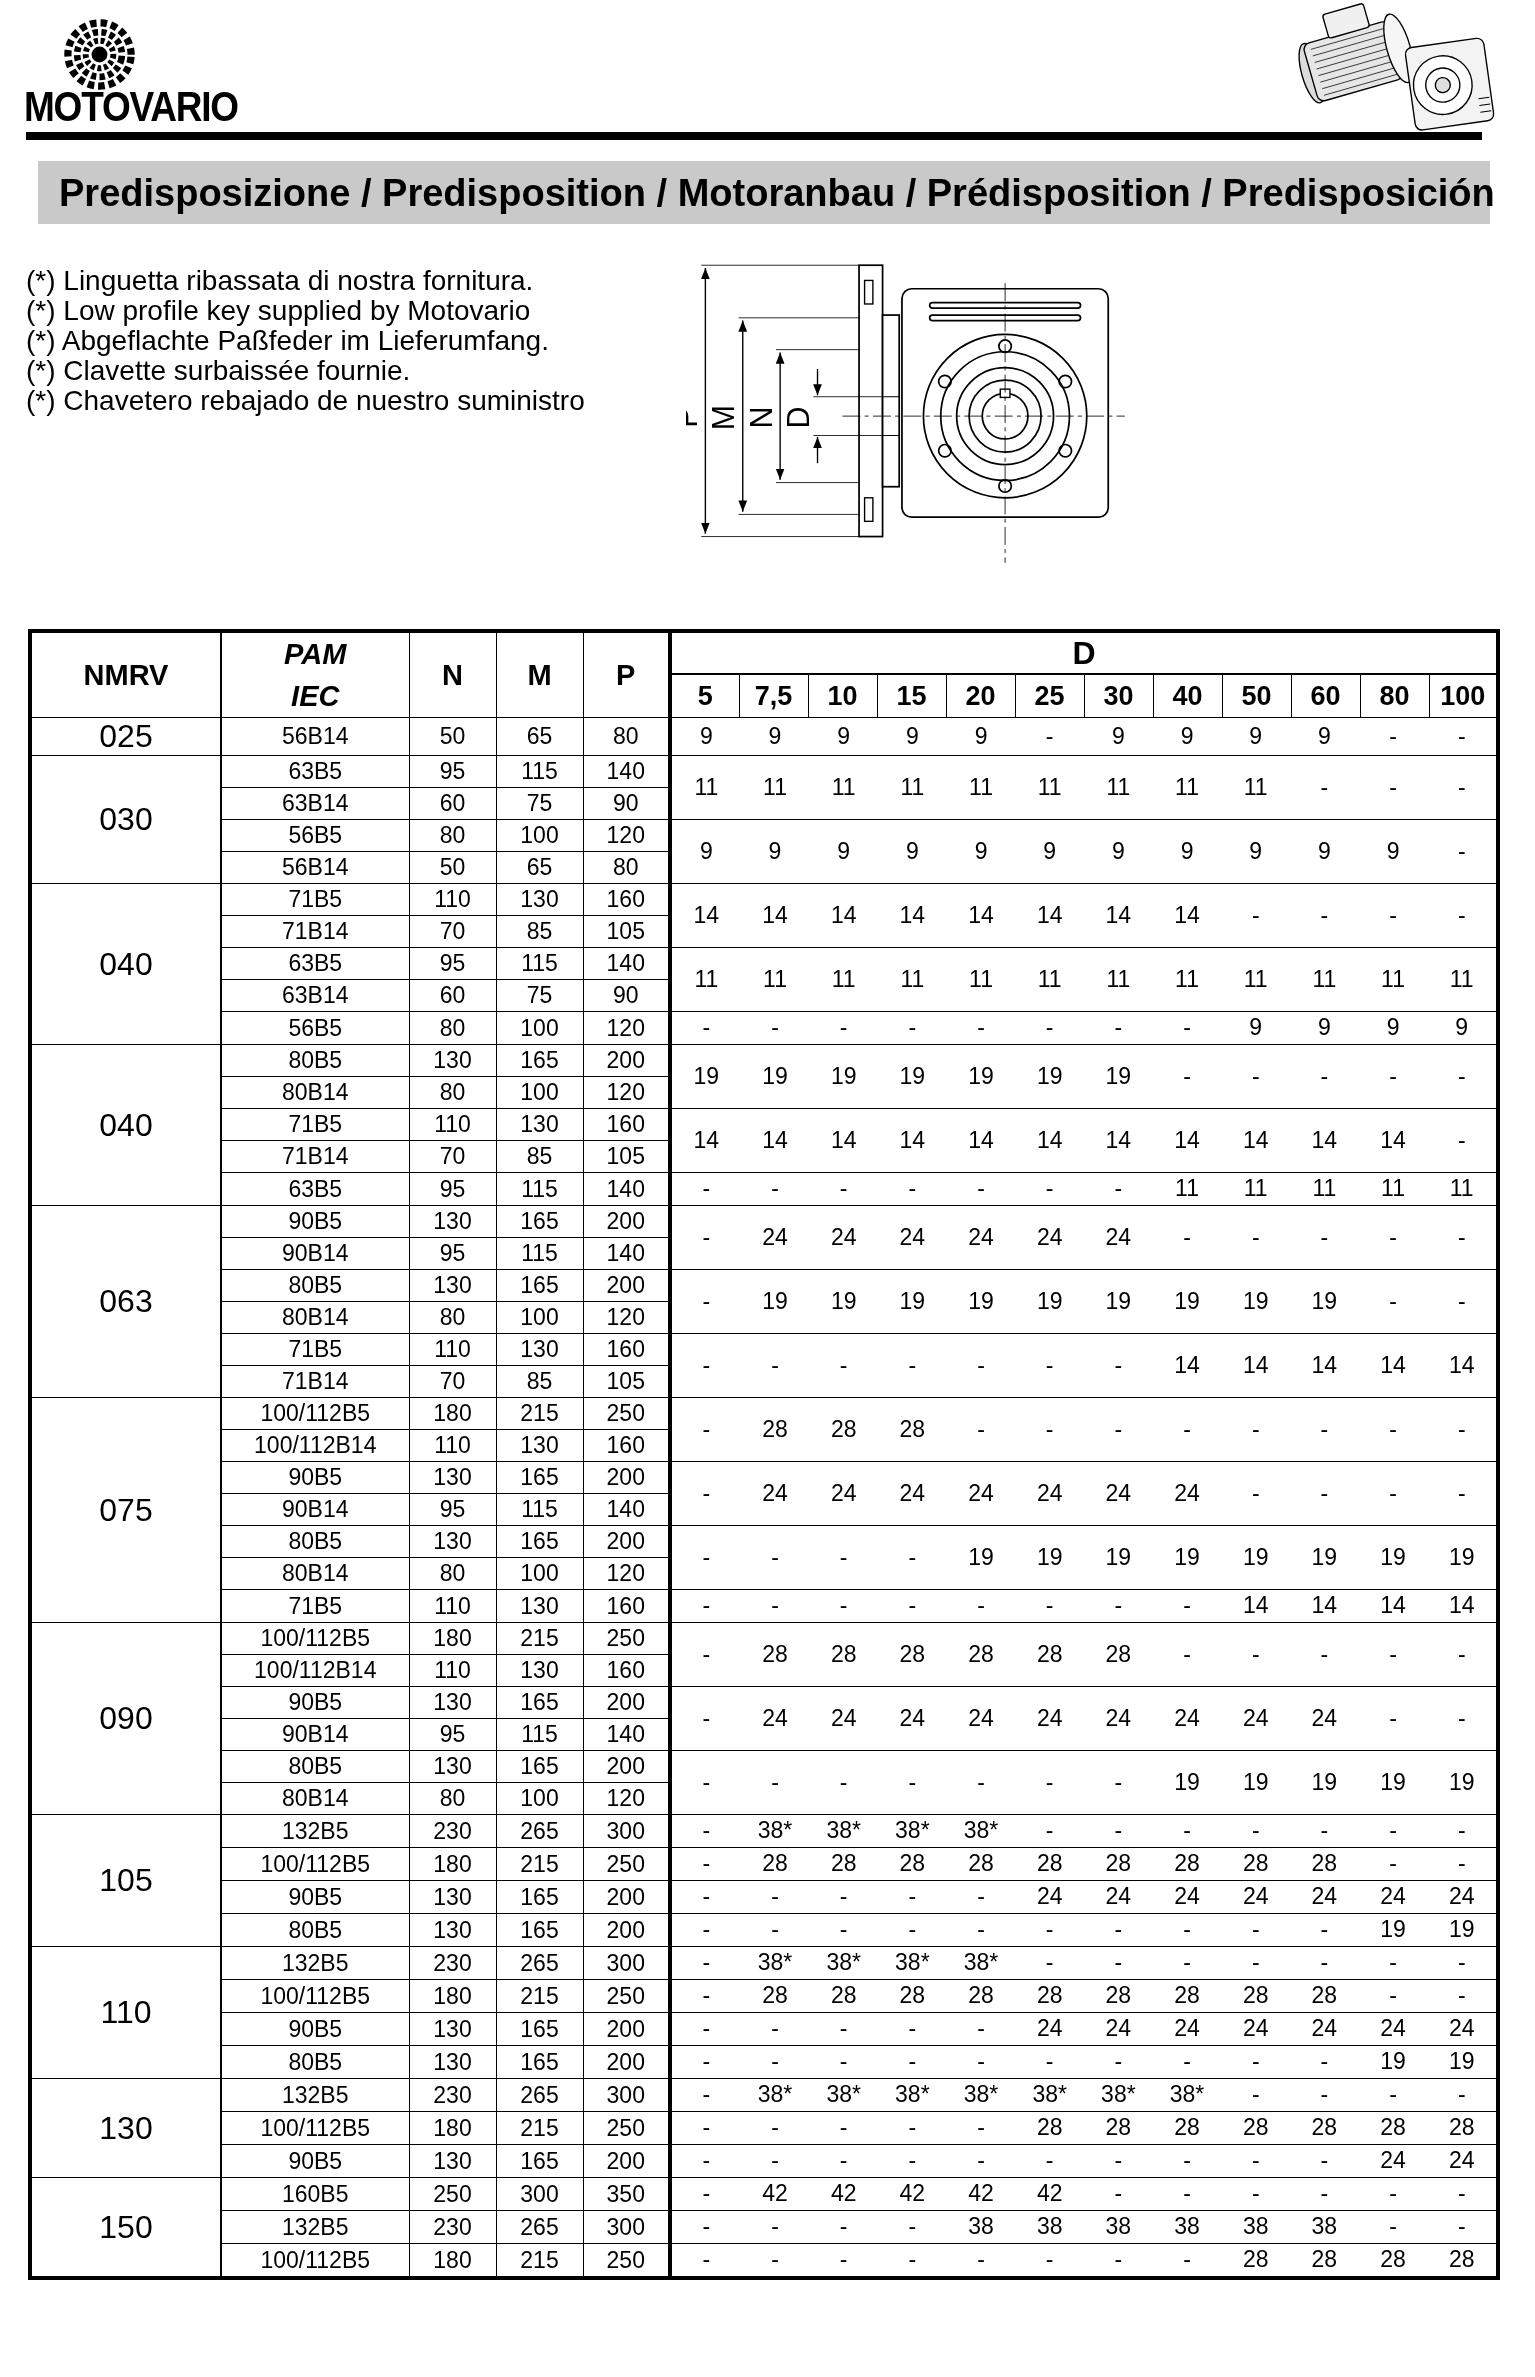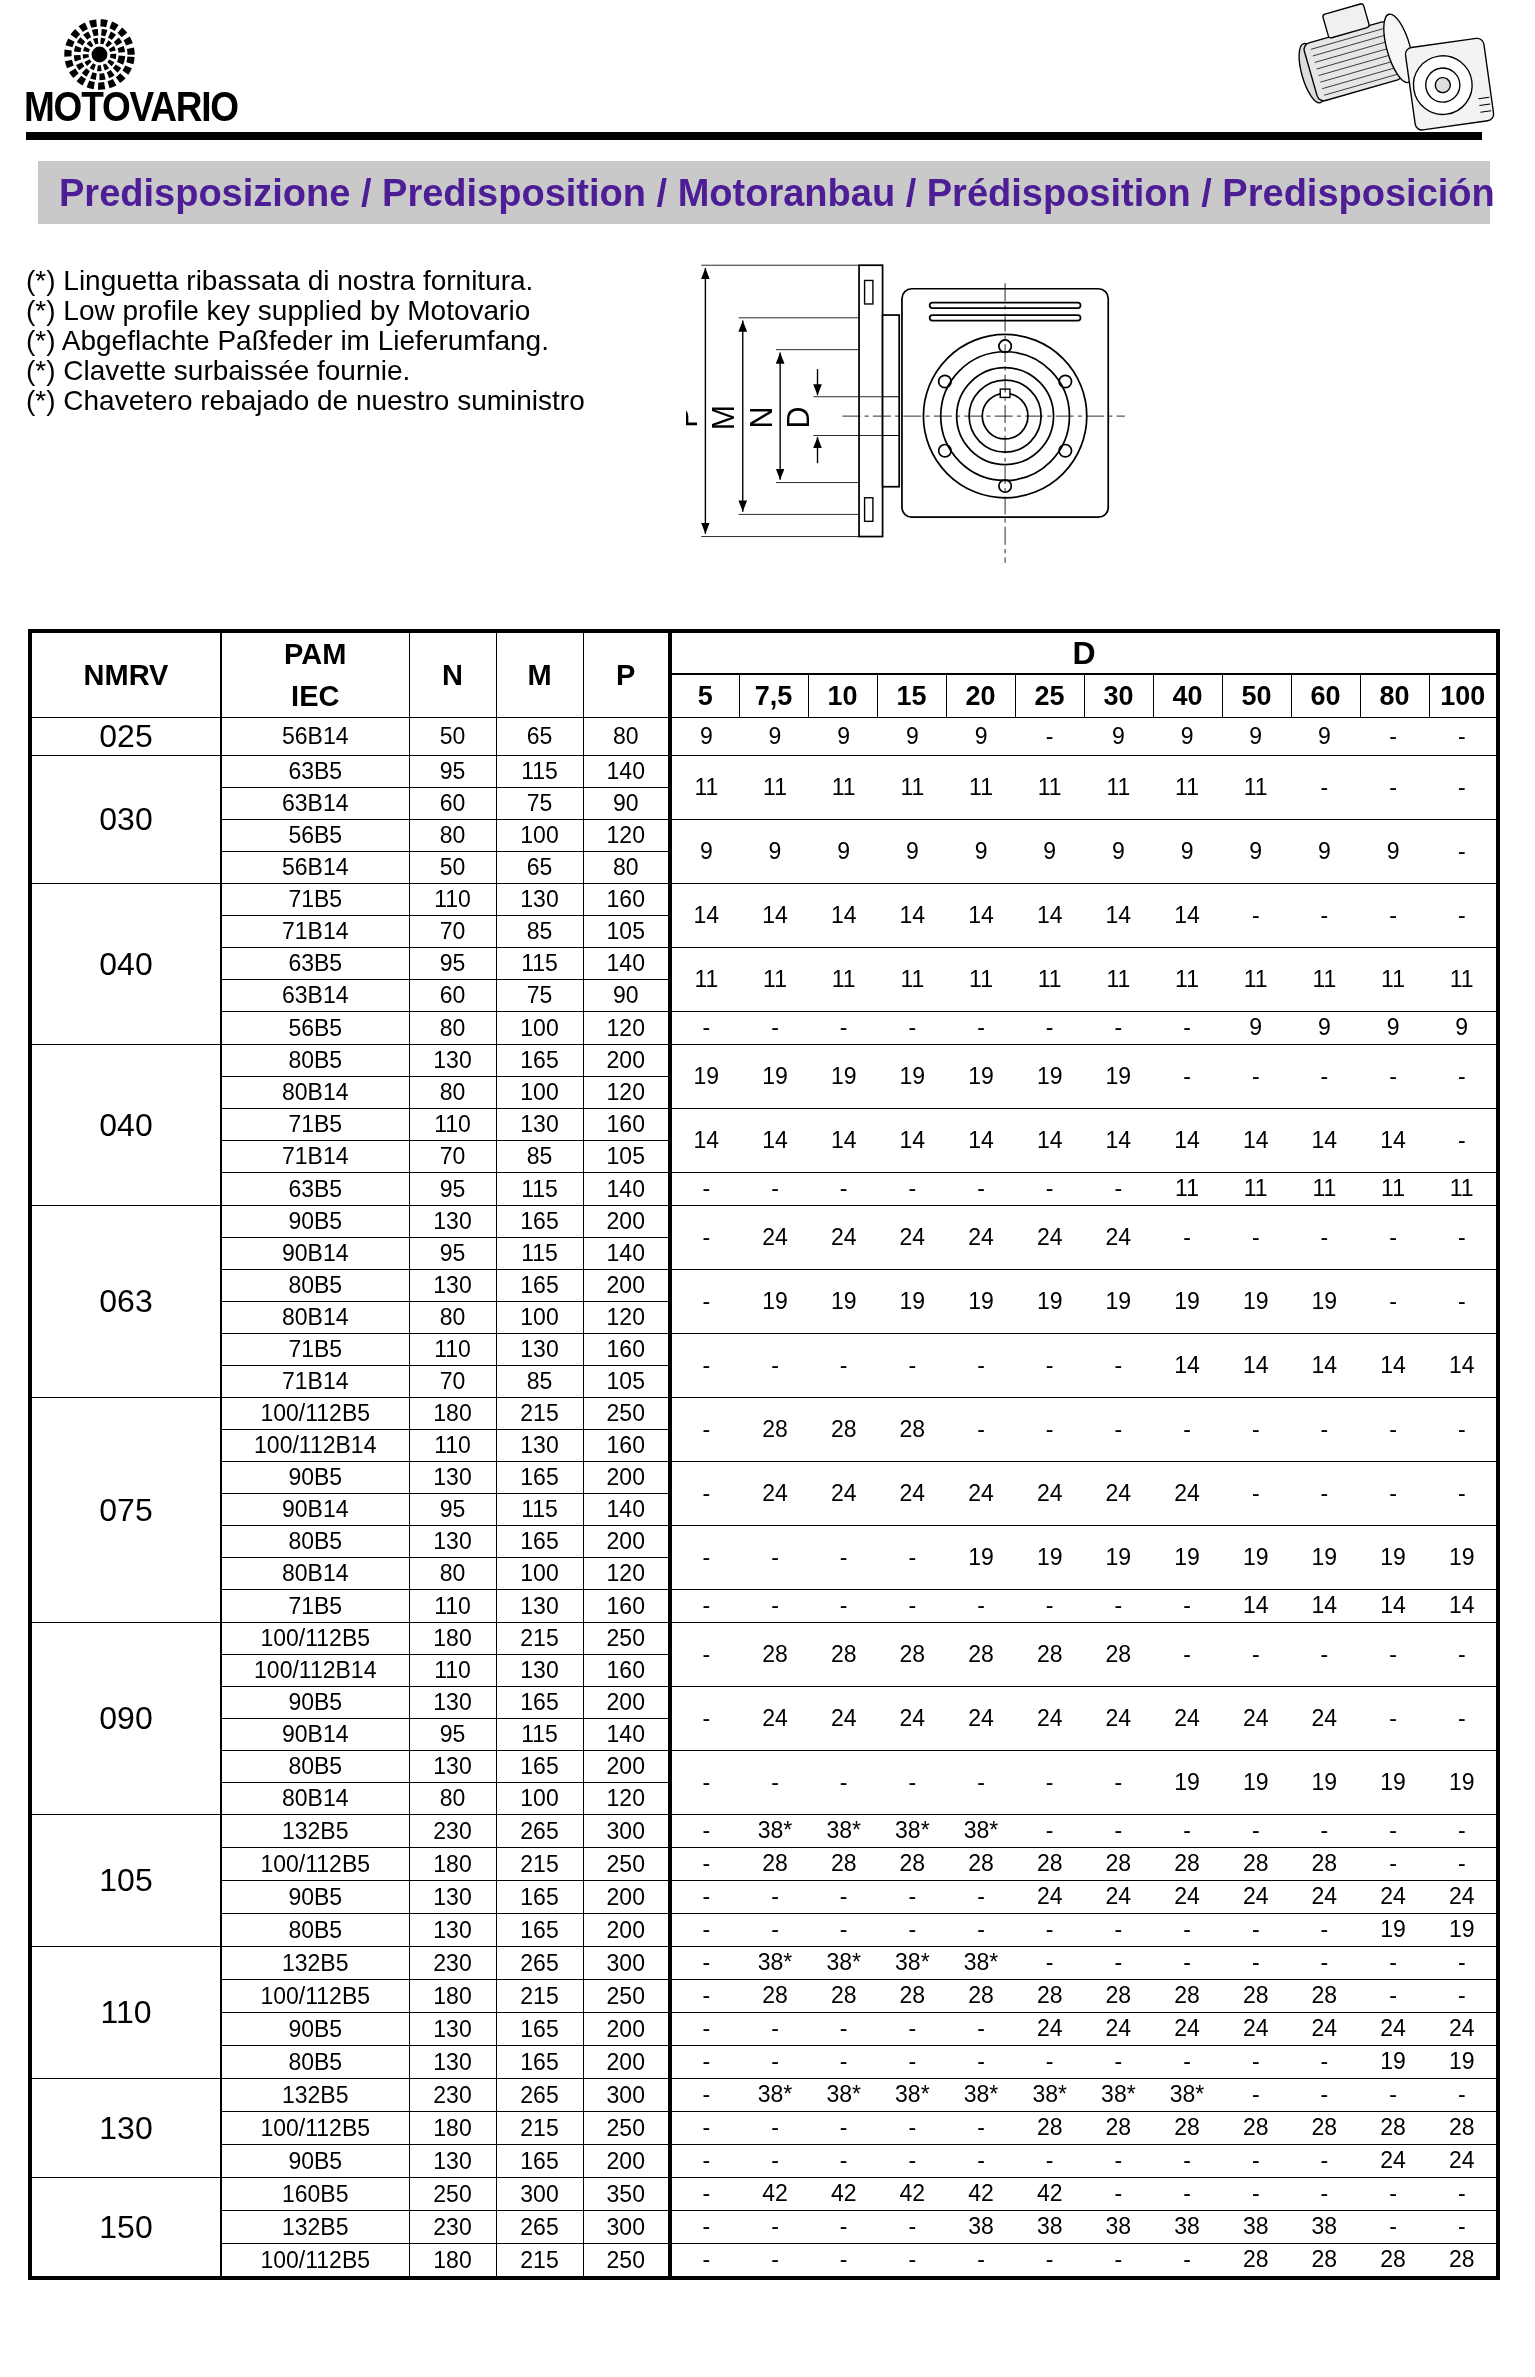--- a/index.html
+++ b/index.html
@@ -95,7 +95,7 @@
   </svg>
 
   <div id="title-bar" style="background: rgb(201, 201, 201);">
-    <span class="t" style="color: #4c1d95;">Predisposizione / Predisposition / Motoranbau / Prédisposition / Predisposición</span>
+    <span class="t" style="color: #000000;">Predisposizione / Predisposition / Motoranbau / Prédisposition / Predisposición</span>
   </div>
 
   <div id="notes">

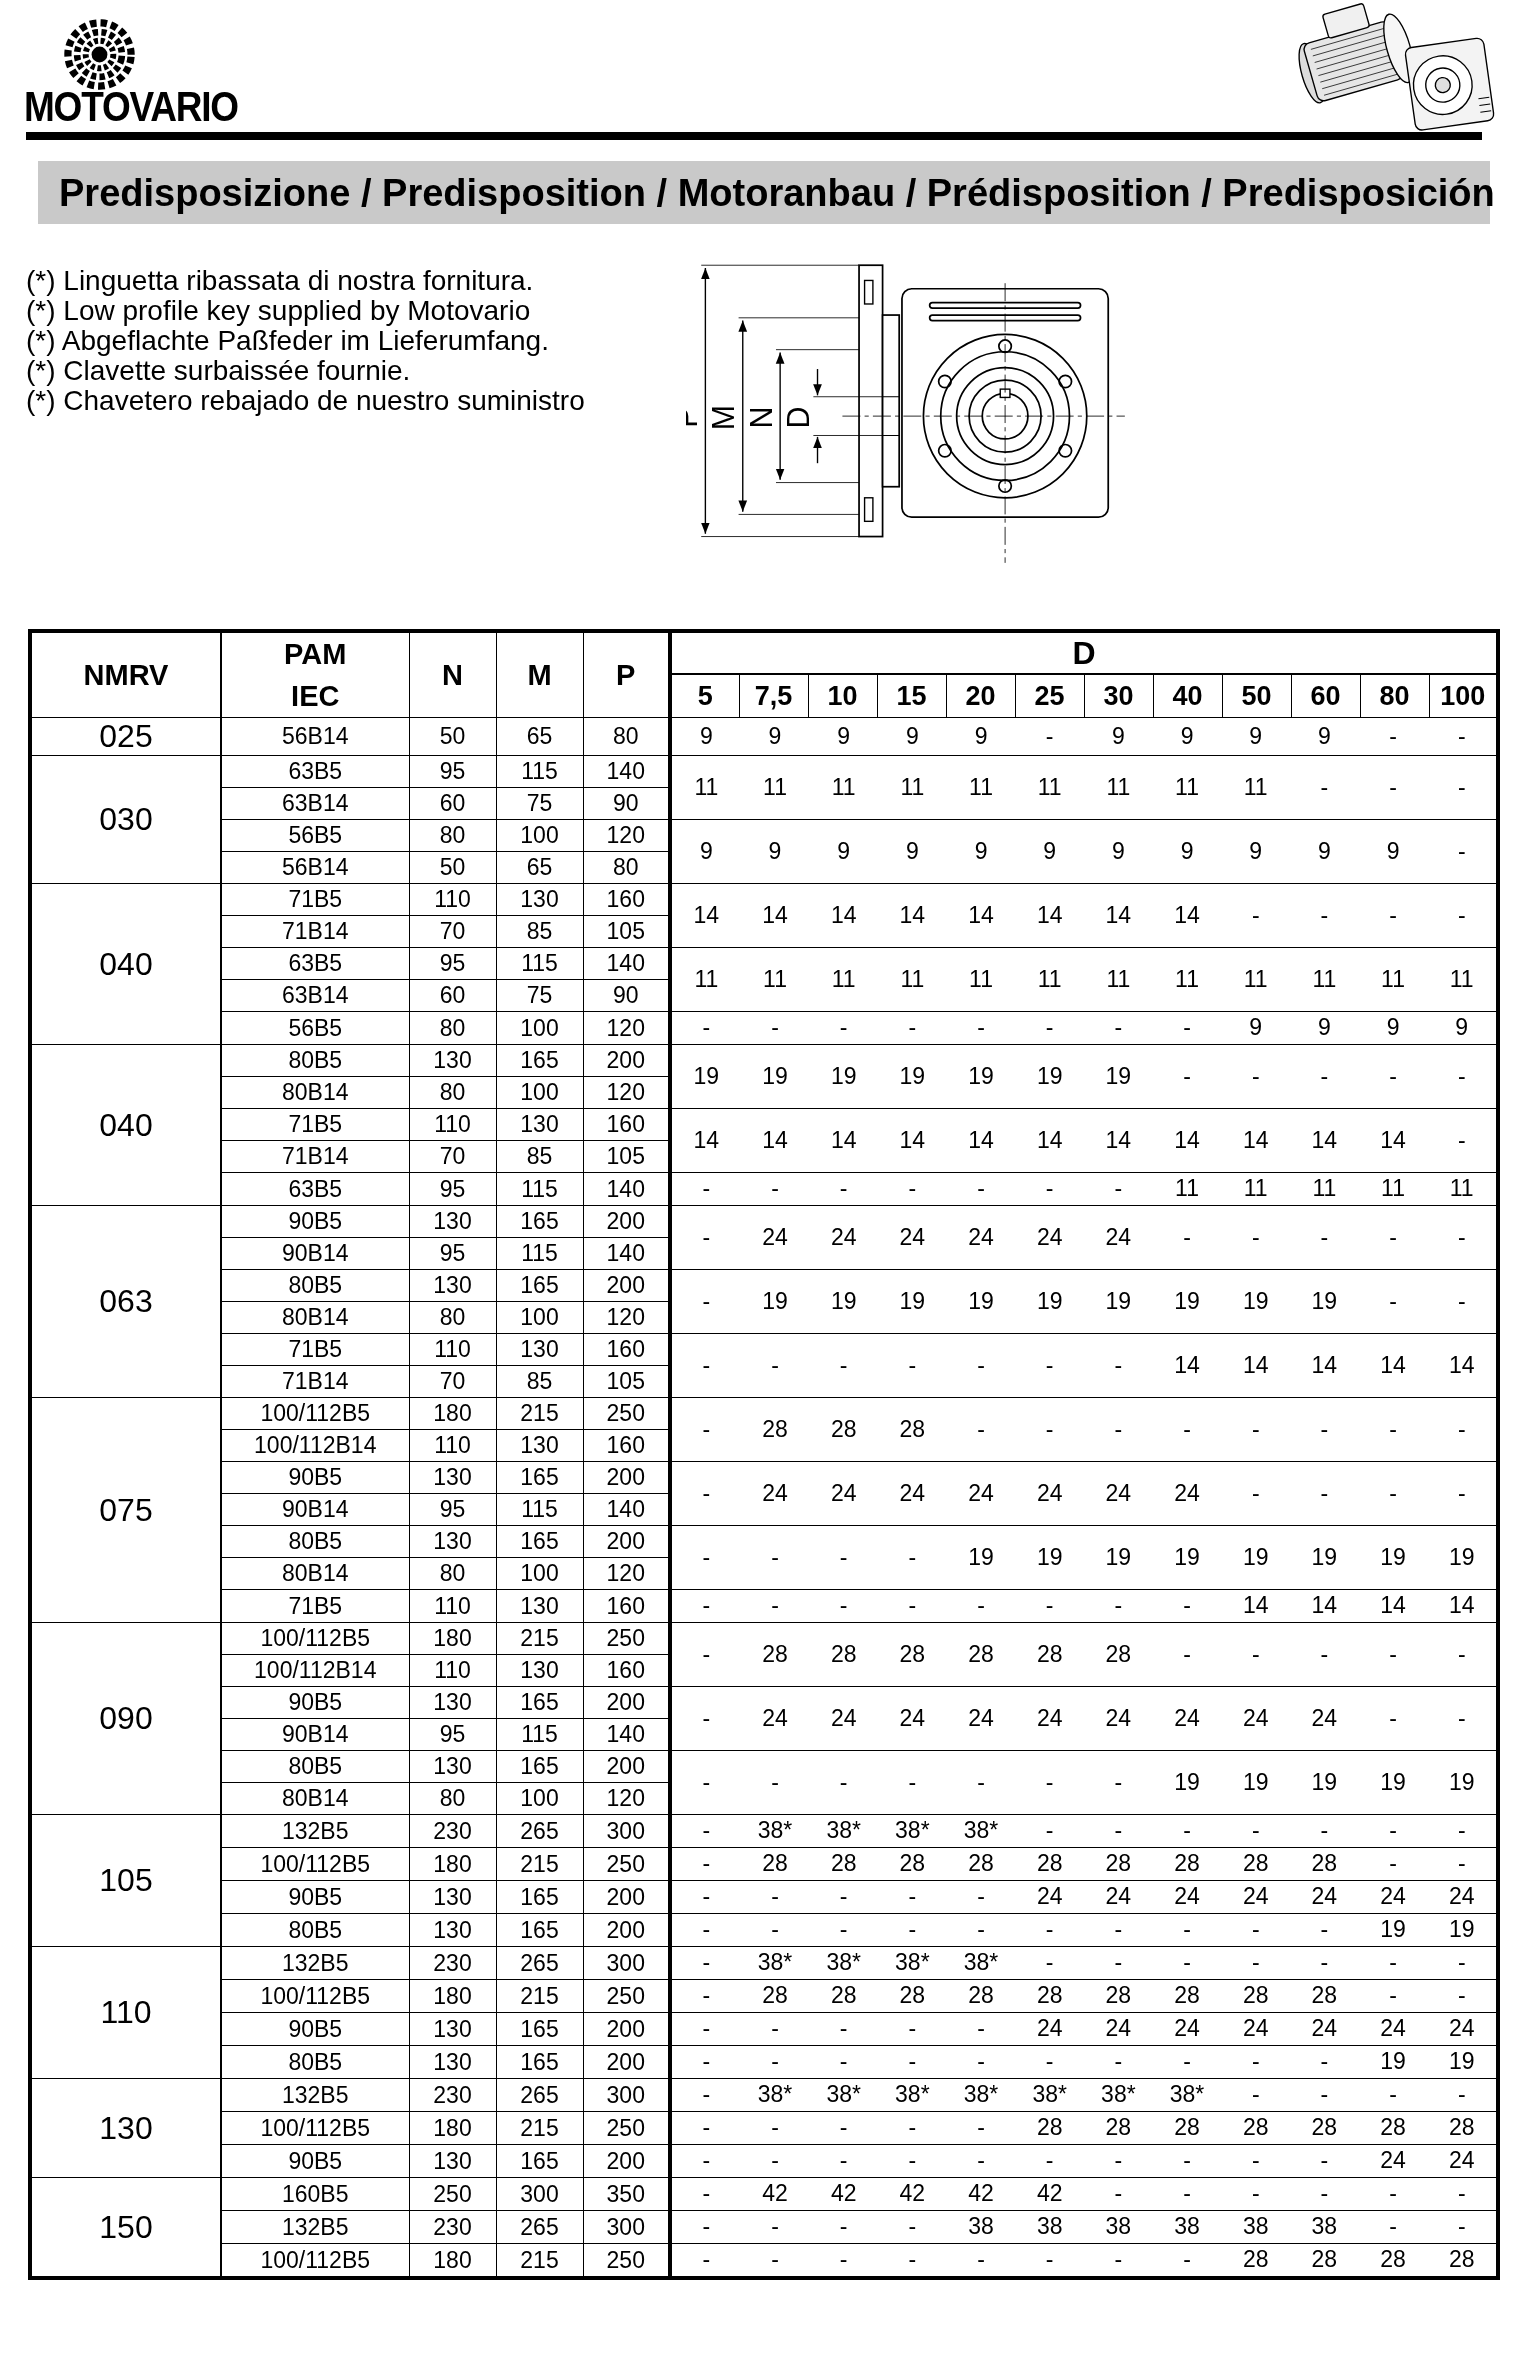--- a/index.html
+++ b/index.html
@@ -33,7 +33,7 @@
   #spec-table tbody tr{height:32px;}
   .h-main{font-size:29px;font-weight:bold;}
   .h-nmrv{border-right:2.1px solid #000 !important;}
-  .h-pam div{line-height:42px;font-size:29px;font-weight:bold;}
+  .h-pam div{line-height:42px;font-size:29px;font-weight:bold;font-style:italic;}
   .h-dlabel{border-bottom:2.8px solid #000 !important;font-size:32px;}
   .h-dnum{font-size:27px;font-weight:bold;}
   .p-sep{border-right:4.2px solid #000 !important;}

